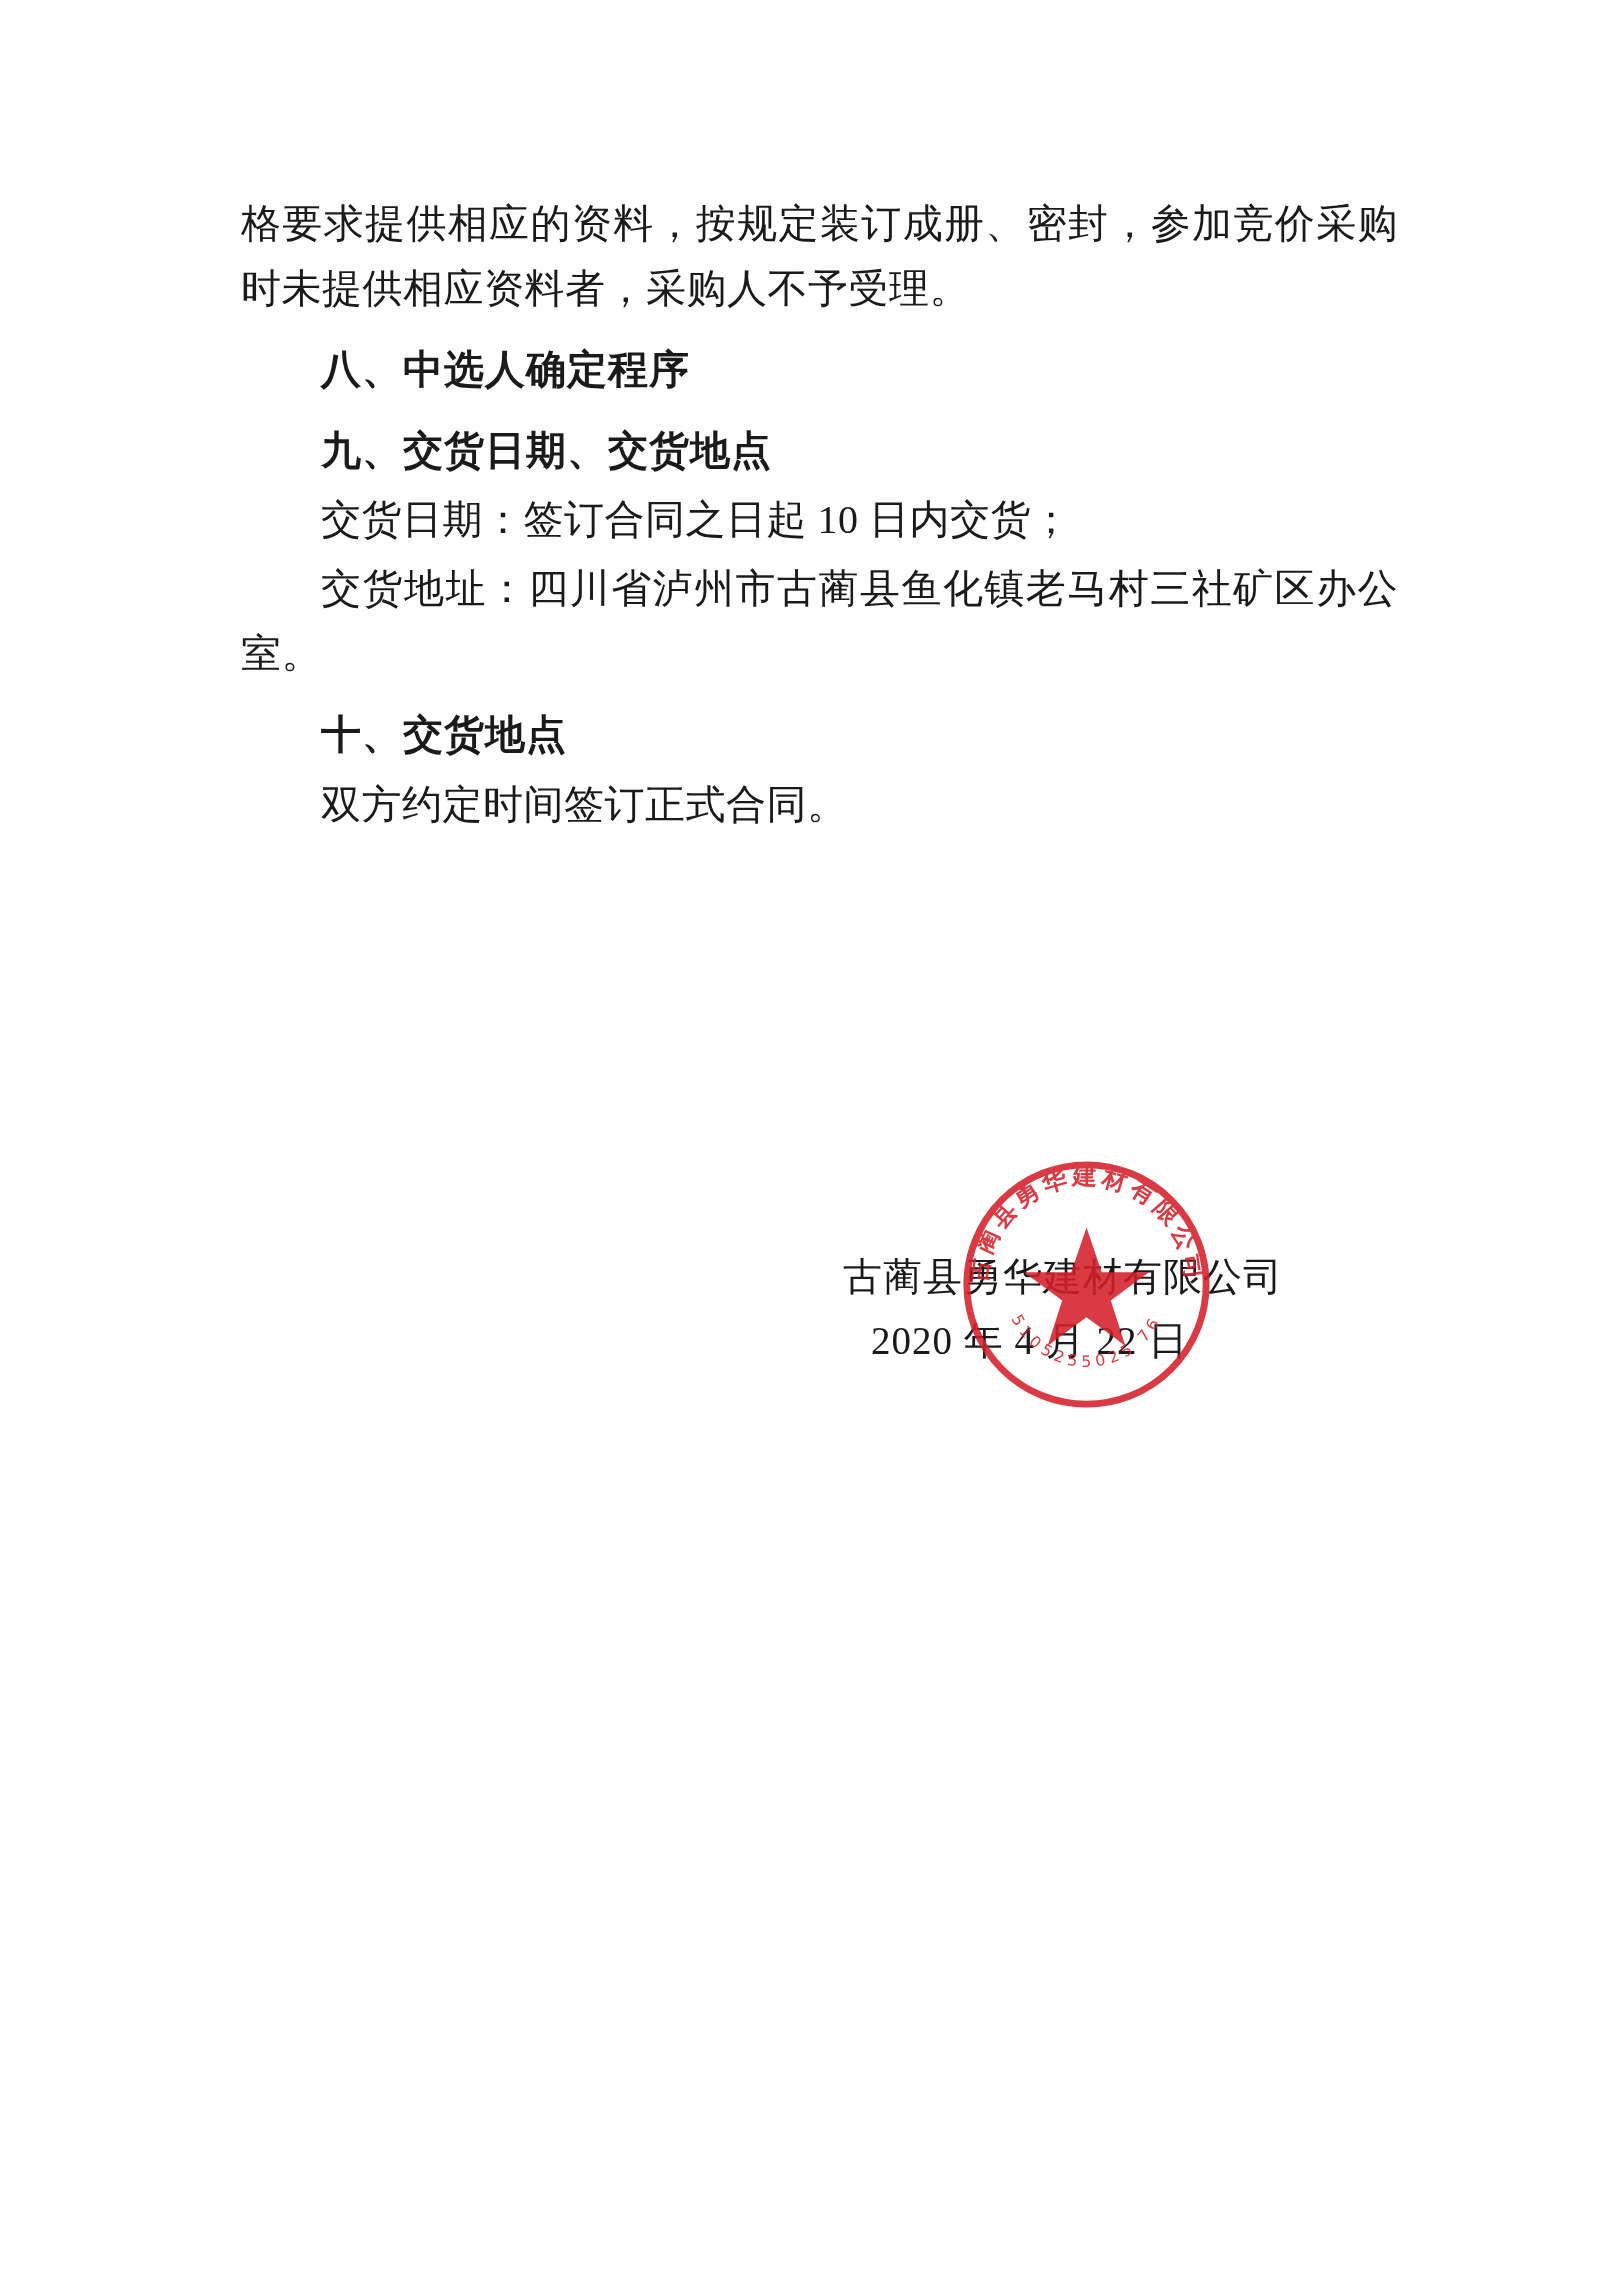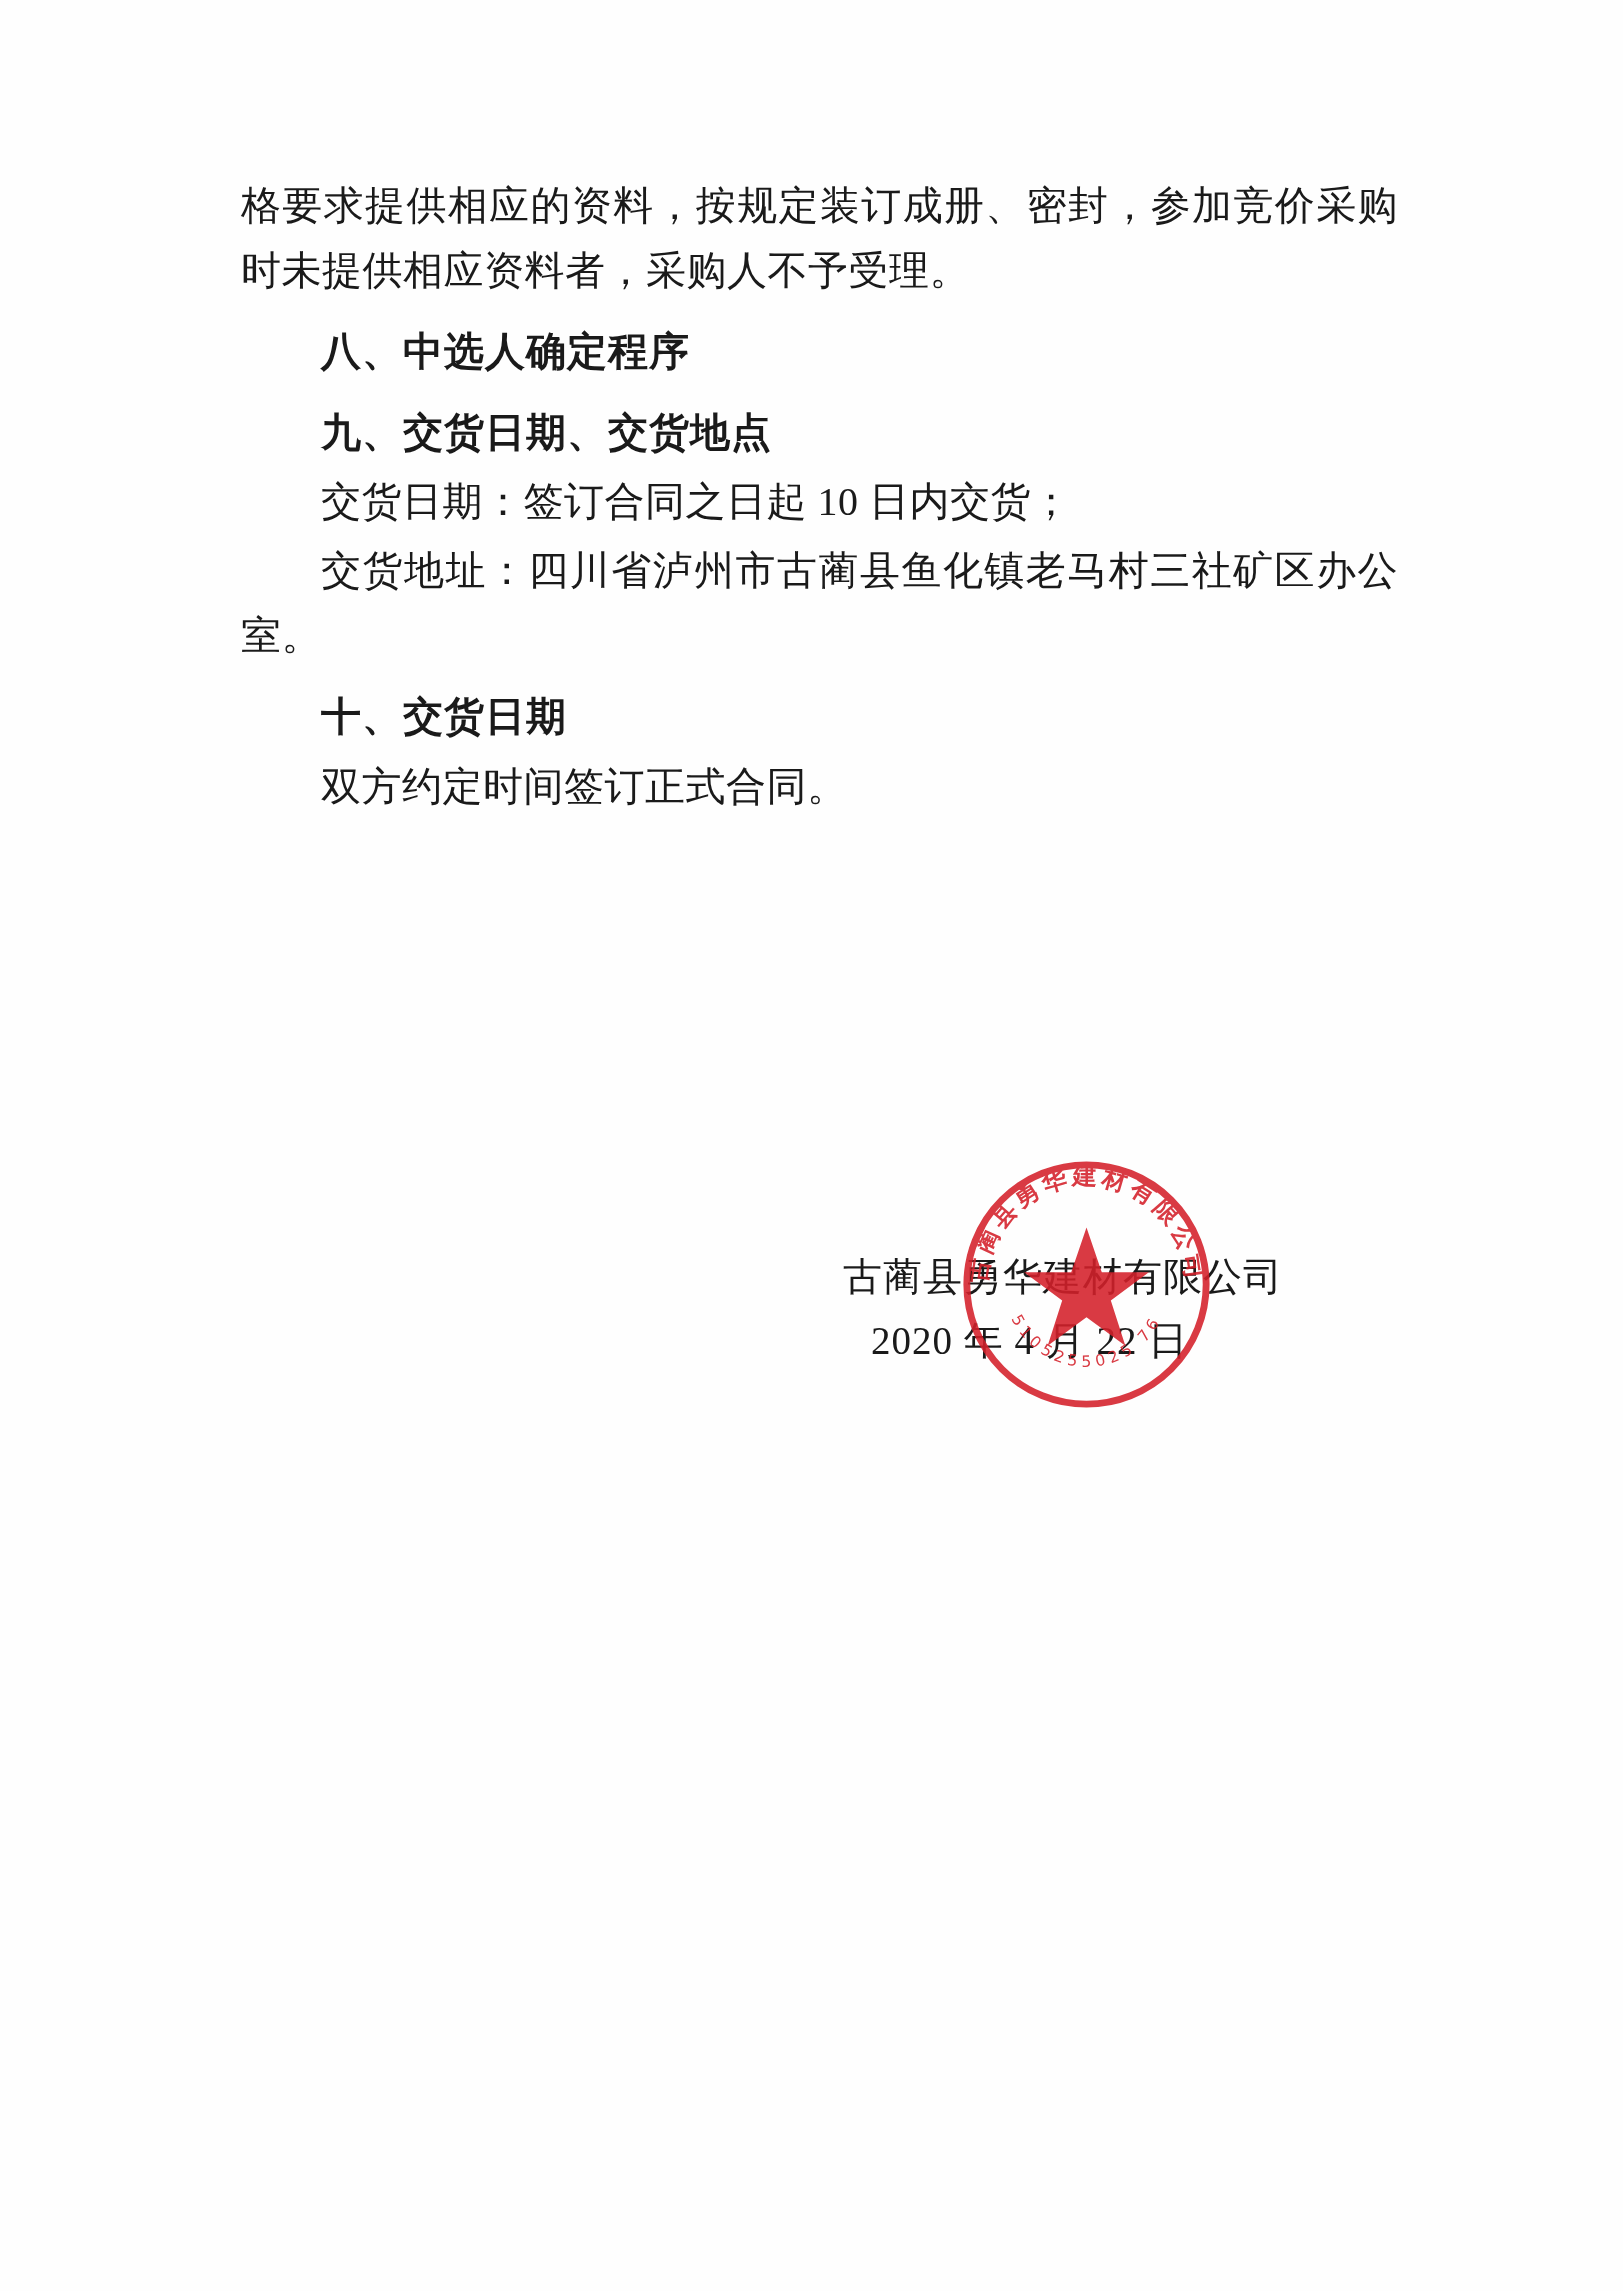--- a/index.html
+++ b/index.html
@@ -19,7 +19,7 @@
   .content {
     position: absolute;
     left: 241px;
-    top: 174px;
+    top: 192px;
     width: 1157px;
   }
   .para {

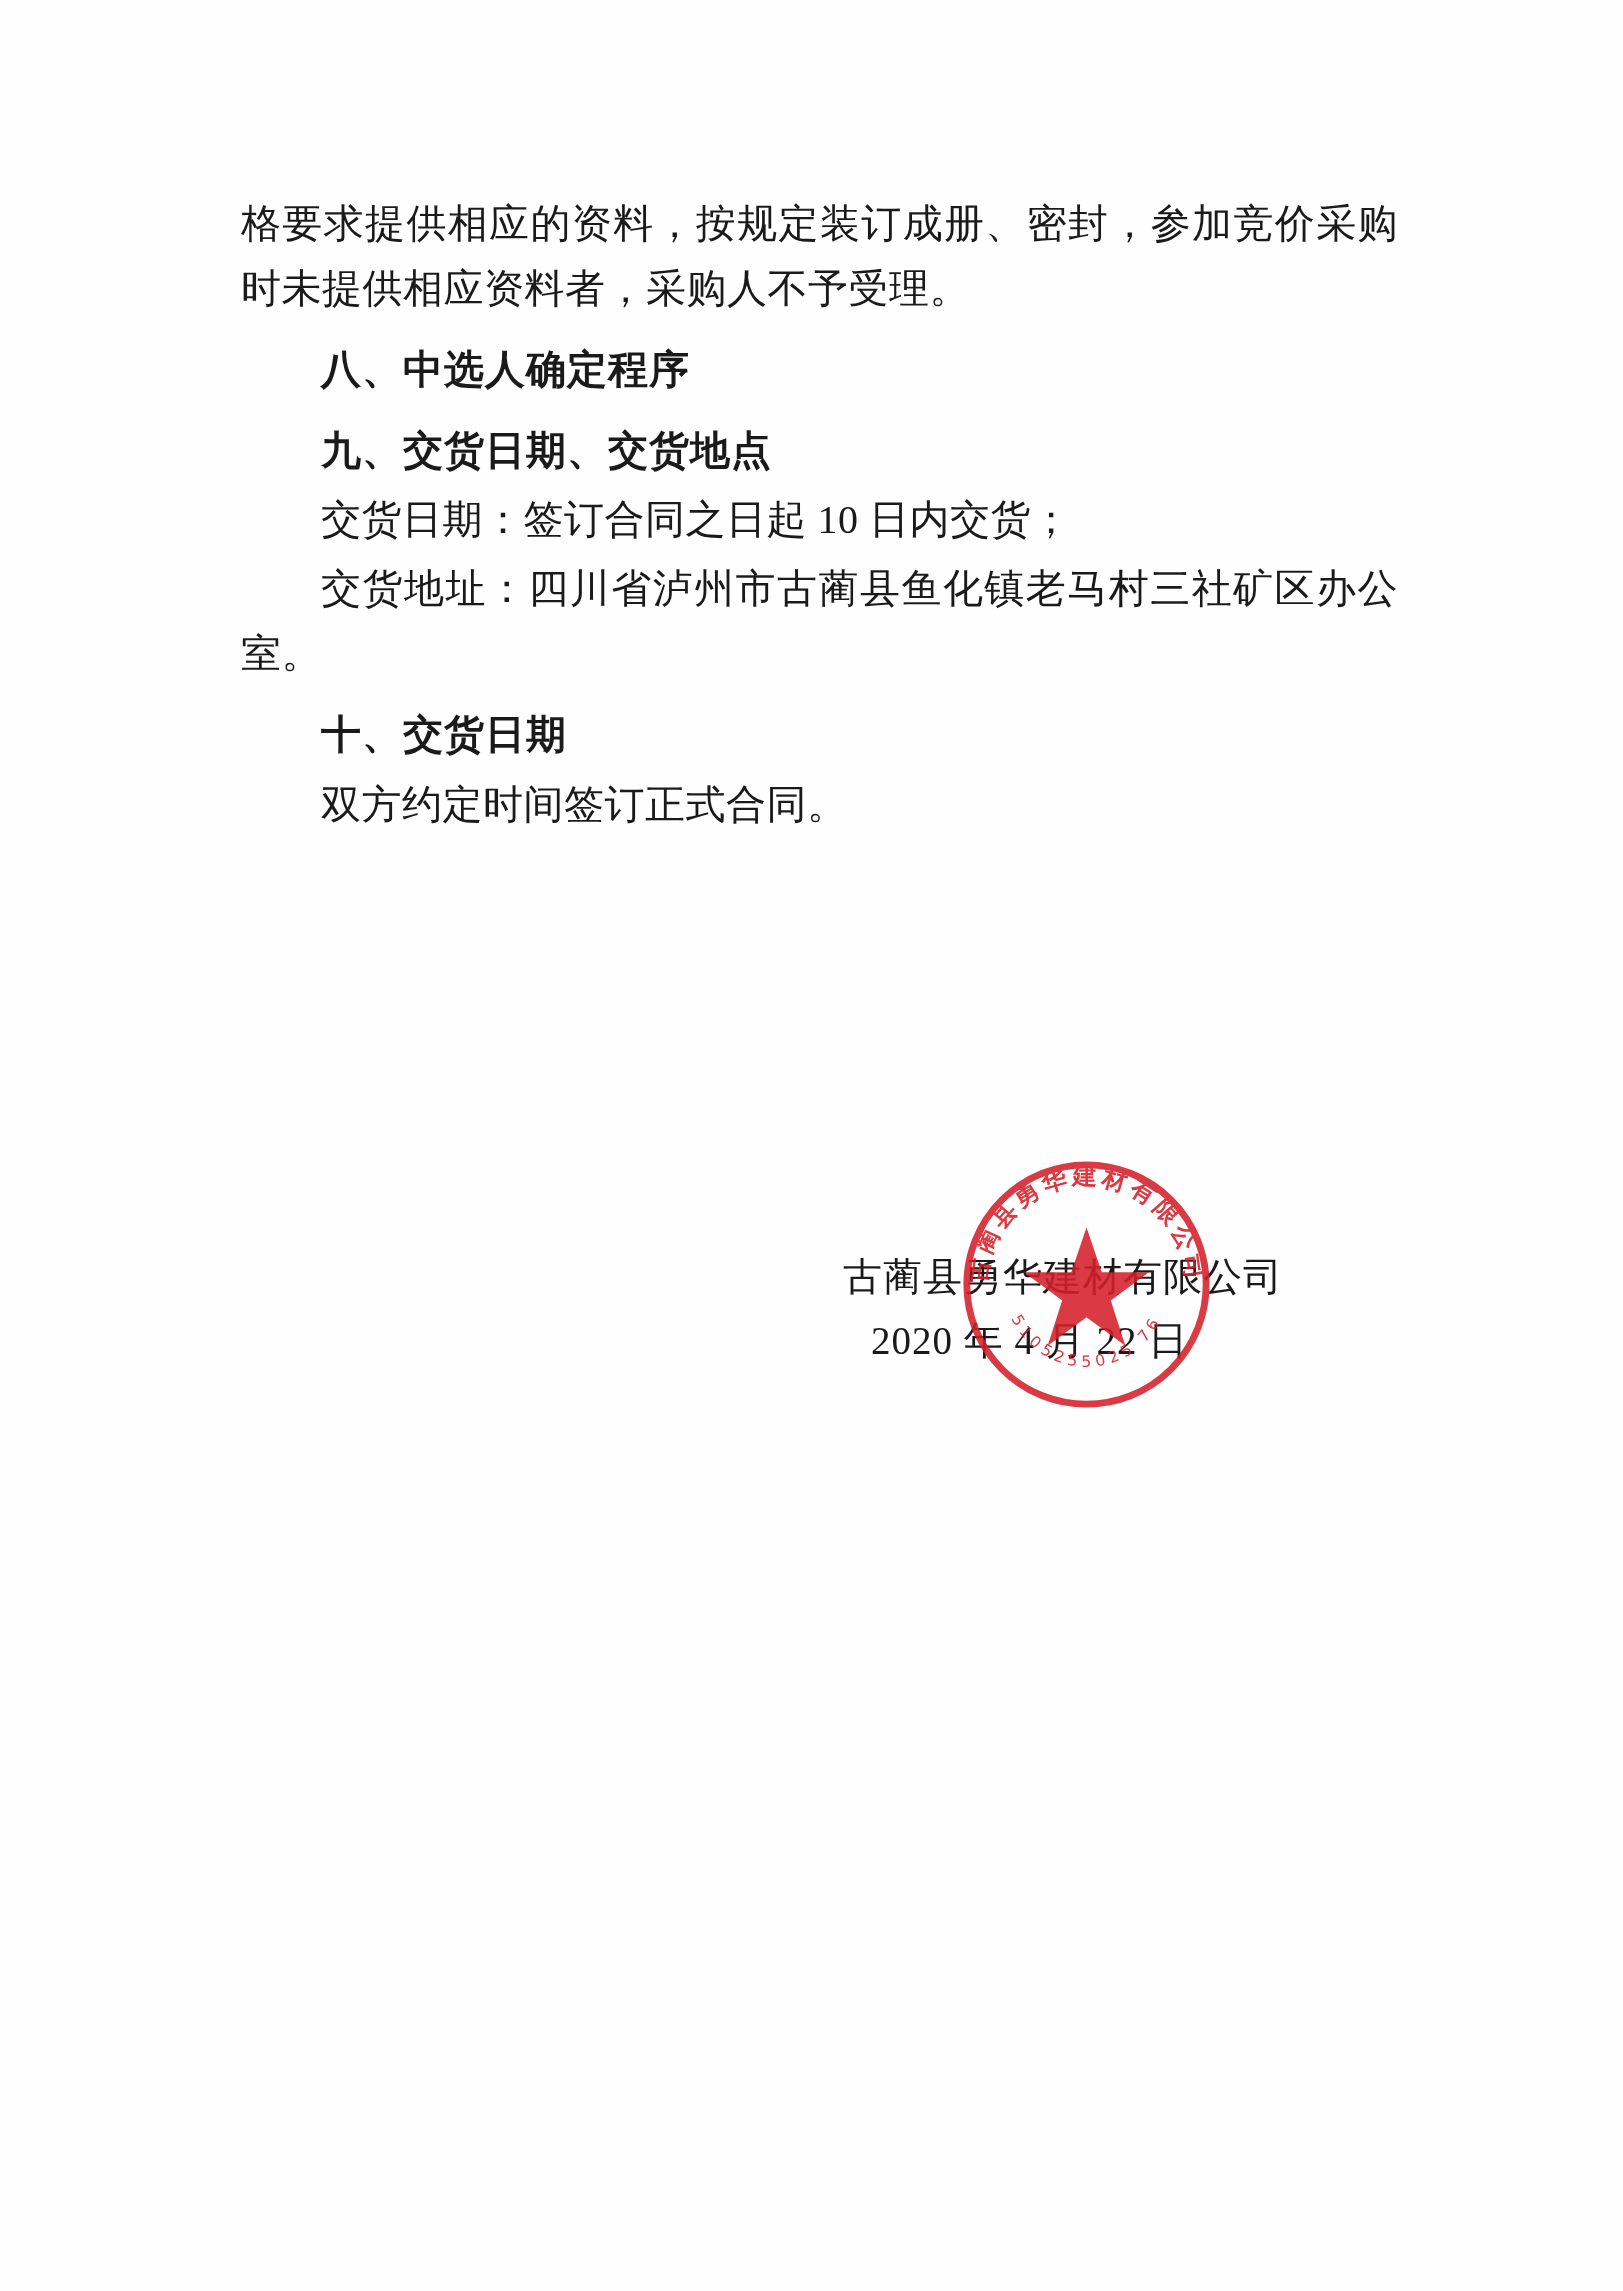--- a/index.html
+++ b/index.html
@@ -92,7 +92,7 @@
 
     <p class="para indent">交货地址：四川省泸州市古蔺县鱼化镇老马村三社矿区办公室。</p>
 
-    <h2 class="heading">十、交货日期</h2>
+    <h2 class="heading">十、交货地点</h2>
 
     <p class="para indent">双方约定时间签订正式合同。</p>
 

